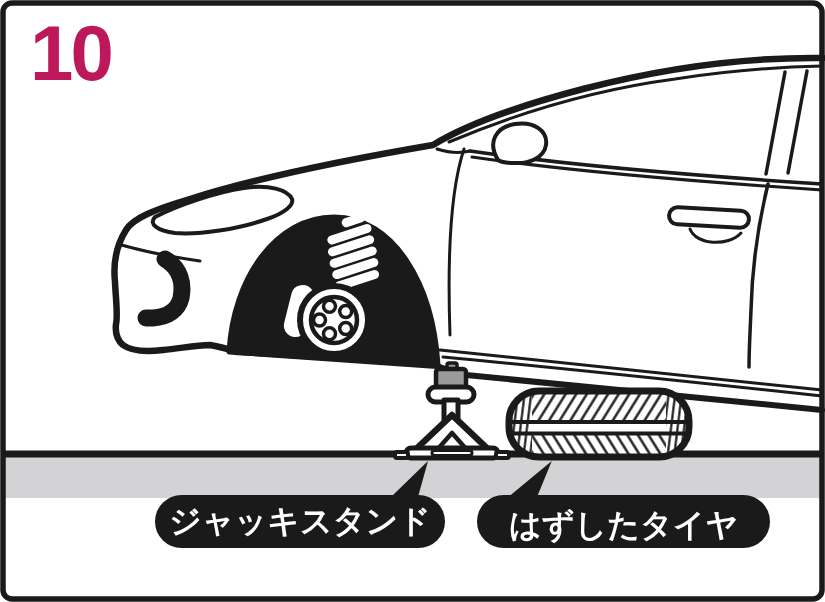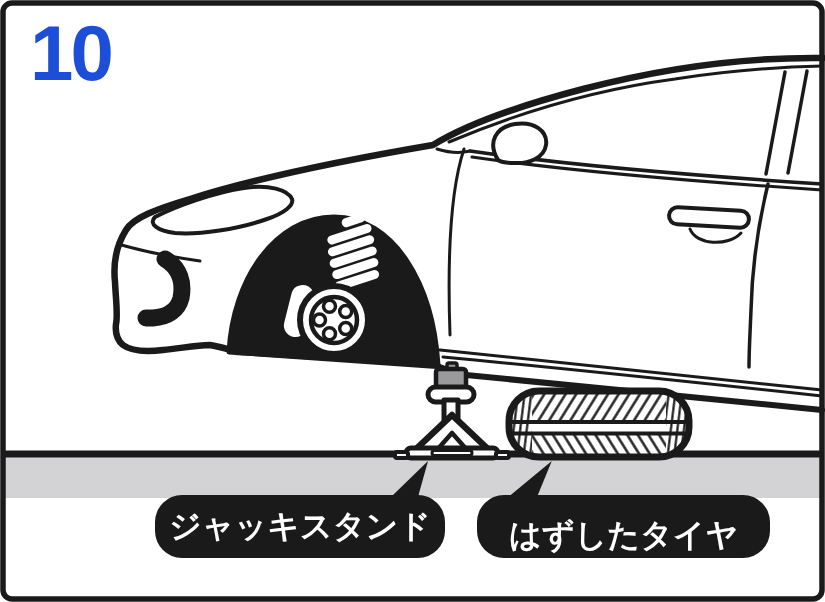--- a/index.html
+++ b/index.html
@@ -11,7 +11,7 @@
   .step-number{
     position:absolute;left:30px;top:14px;
     font-size:78px;font-weight:bold;letter-spacing:-3px;
-    color:#1d4ed8;line-height:1;z-index:3;
+    color:#be185d;line-height:1;z-index:3;
   }
   .bubble{
     position:absolute;top:495px;height:63px;

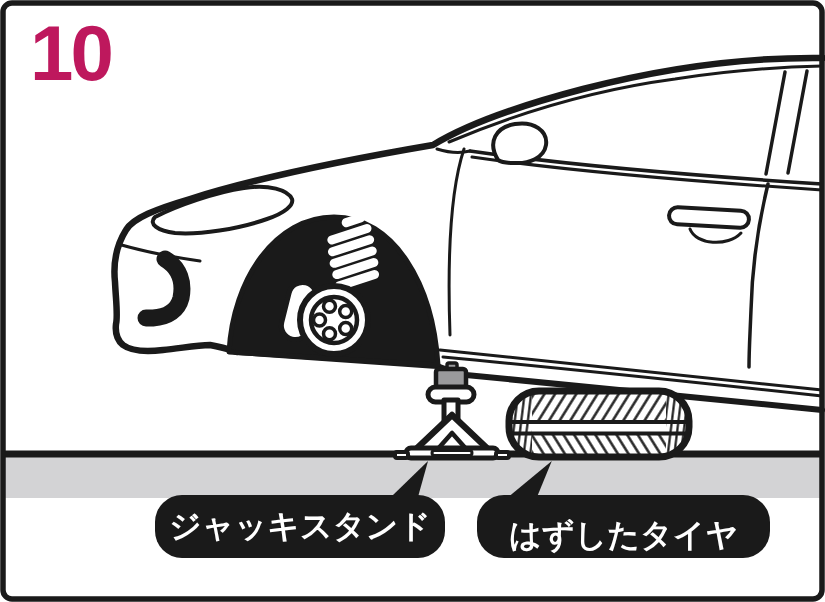--- a/index.html
+++ b/index.html
@@ -14,7 +14,7 @@
     color:#be185d;line-height:1;z-index:3;
   }
   .bubble{
-    position:absolute;top:495px;height:63px;
+    position:absolute;top:495px;height:53px;
     background:#1a1a1a;border-radius:27px;
     display:flex;align-items:center;justify-content:center;
     color:#ffffff;font-weight:bold;font-size:32px;

